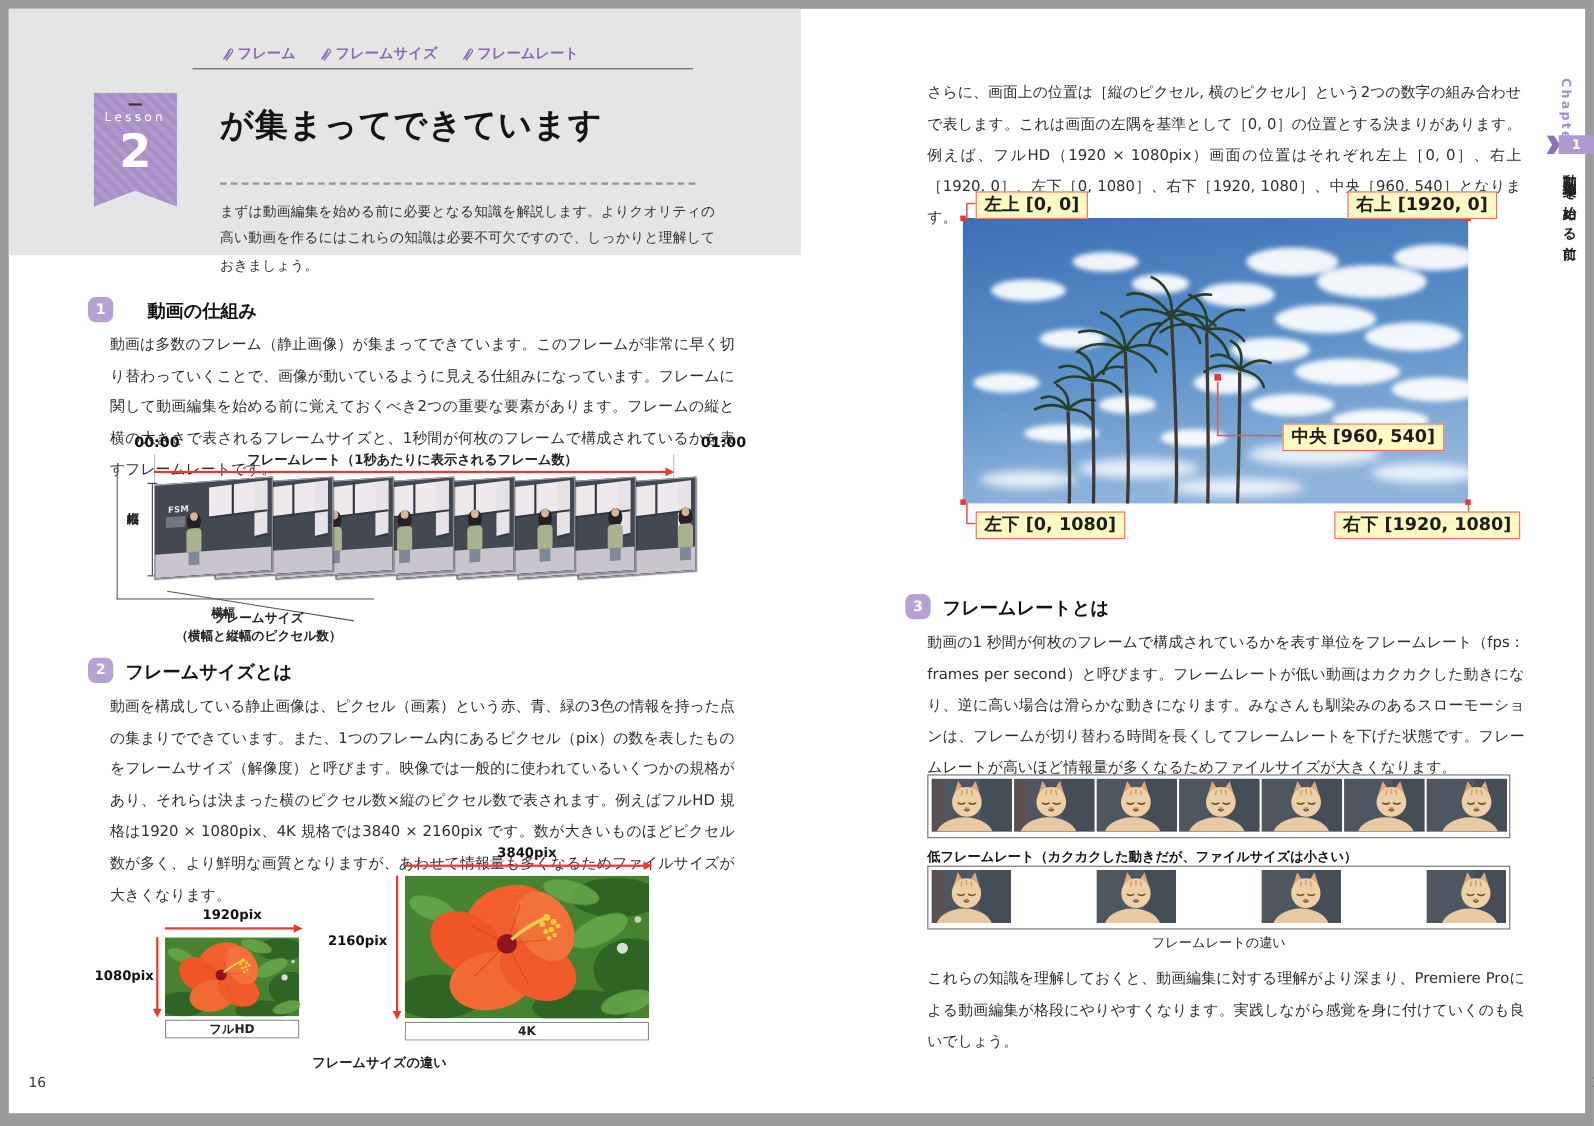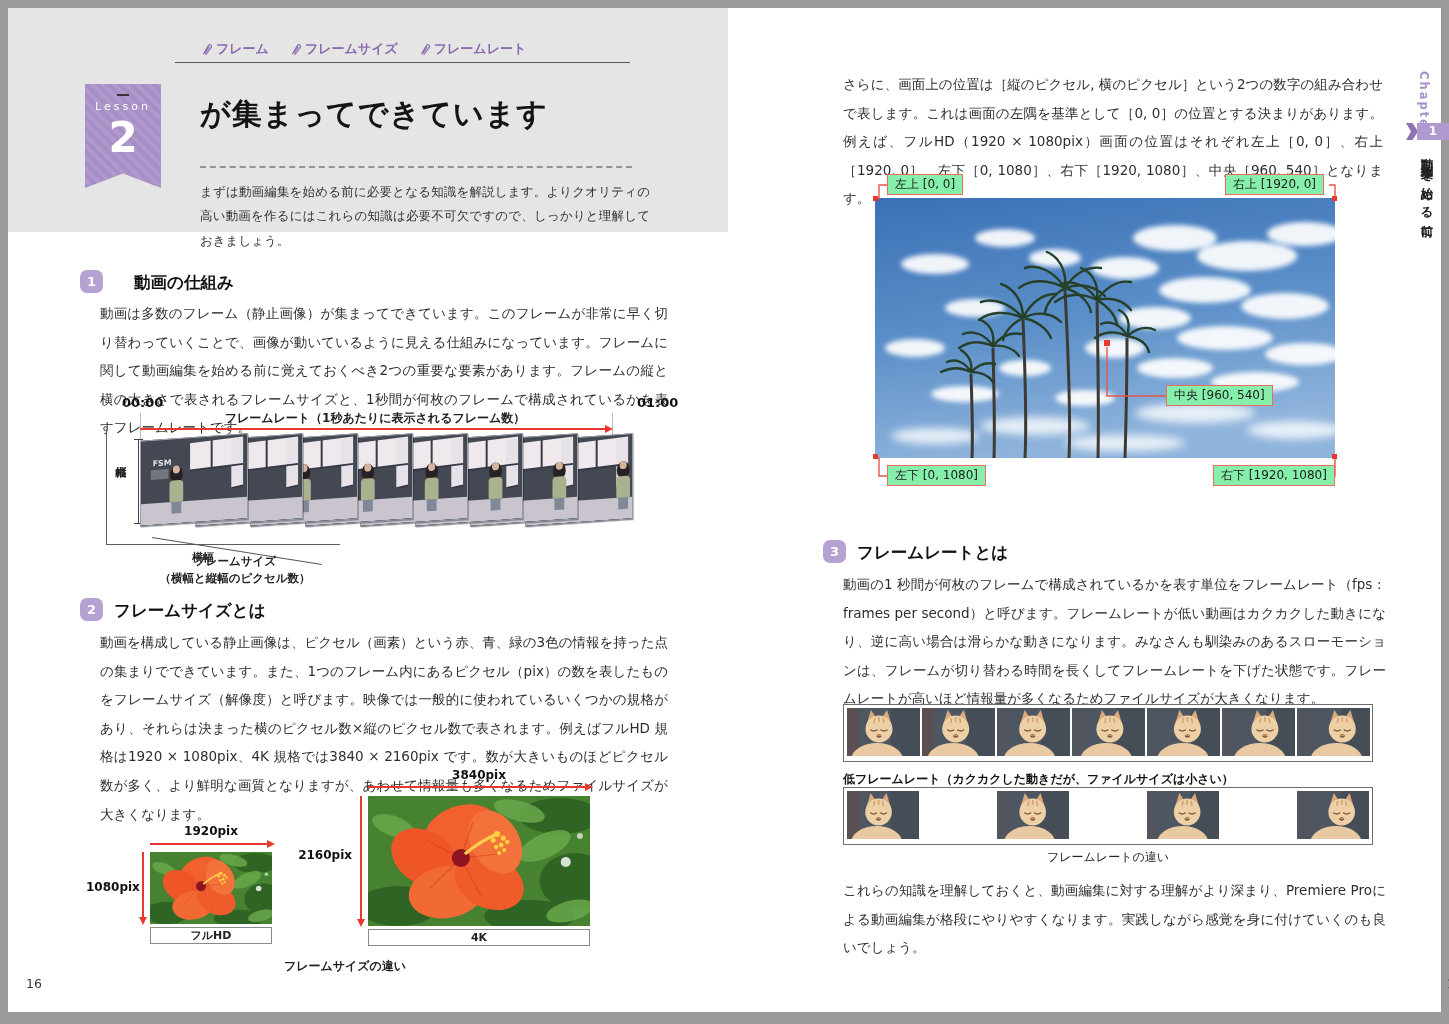--- a/index.html
+++ b/index.html
@@ -73,8 +73,8 @@
   .pos-diagram { position:absolute; left:835px; top:160px; width:538px; height:355px; }
   .pos-photo { position:absolute; left:32px; top:30px; width:460px; height:260px; overflow:hidden; }
   .pos-photo svg { display:block; width:100%; height:100%; }
-  .coord-box { position:absolute; border:1.5px solid #ef6a5e; background:#86efac; padding:1px 7px;
-    font-size:12px; font-weight:400; color:#1c1c1c; white-space:nowrap; }
+  .coord-box { position:absolute; border:1.5px solid #ef6a5e; background:#fef9c3; padding:1px 7px;
+    font-size:16px; font-weight:700; color:#1c1c1c; white-space:nowrap; }
   .pos-overlay { position:absolute; inset:0; pointer-events:none; }
   .pos-caption { position:absolute; left:0; top:328px; width:538px; text-align:center; font-size:12px; font-weight:700; }
 

